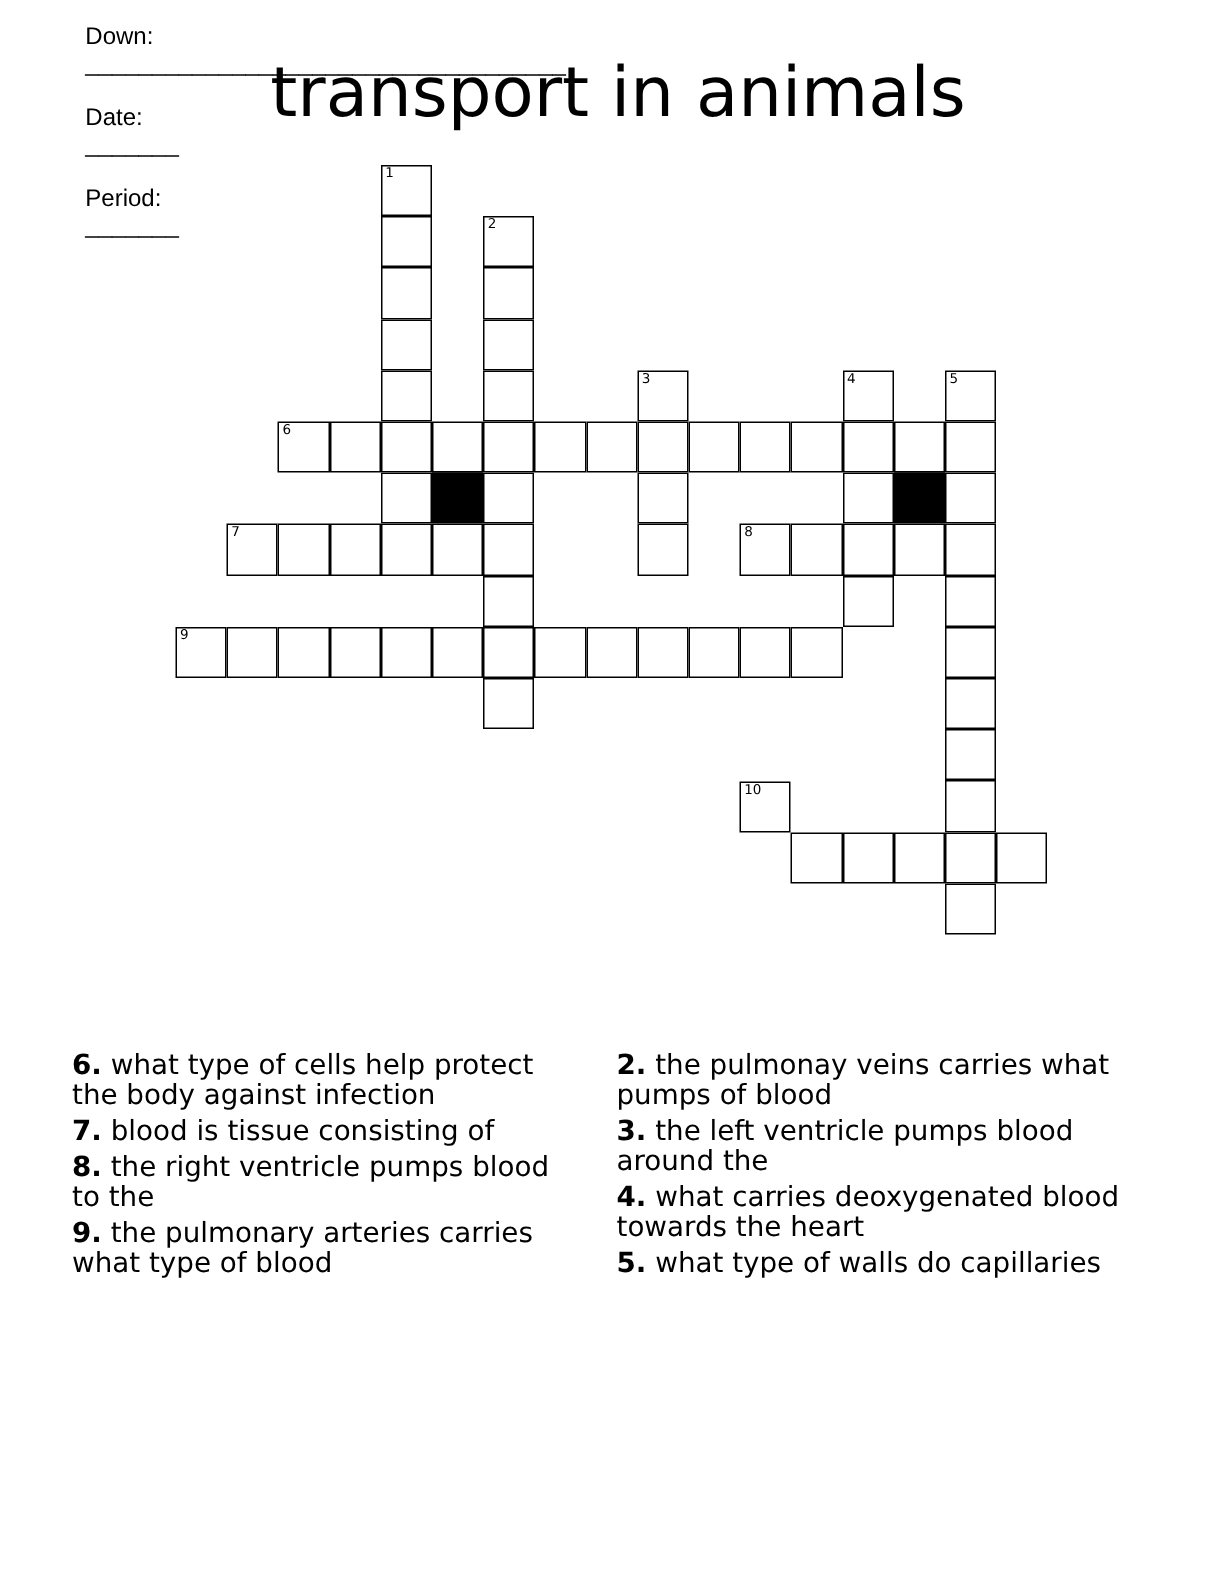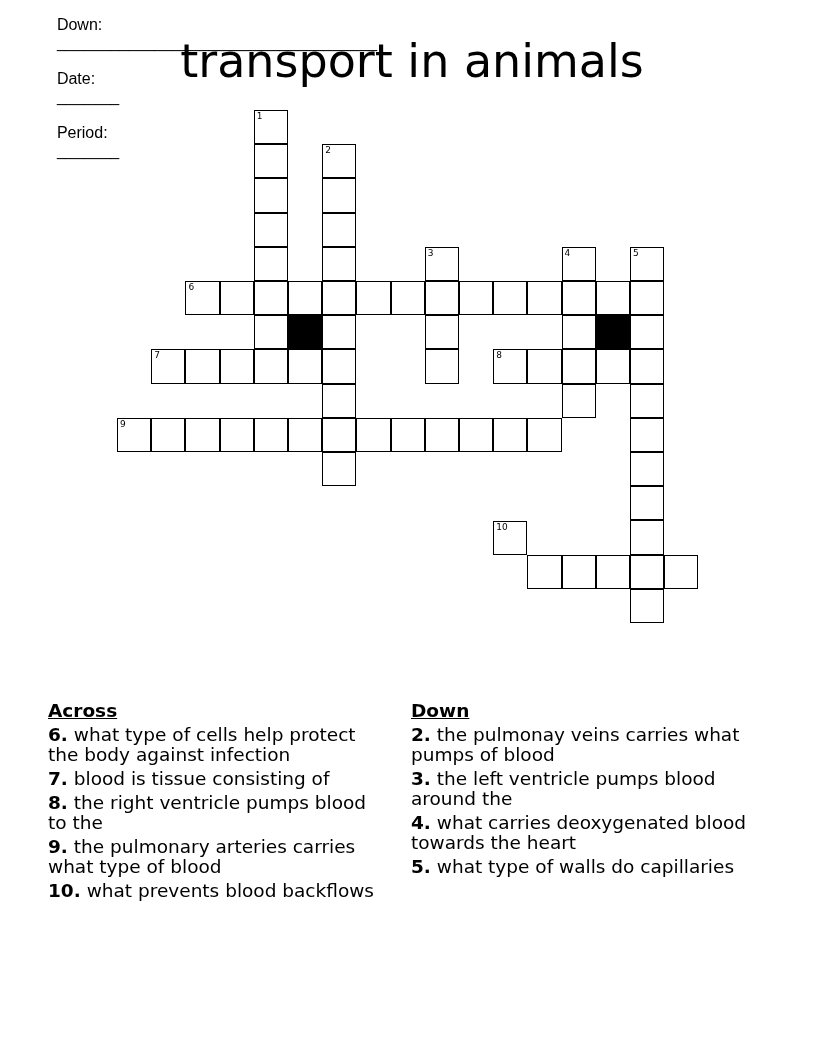--- a/index.html
+++ b/index.html
@@ -146,7 +146,6 @@
   </div>
 
 <div class="clues across">
-  <div class="clue-head">Across</div>
   <div id="across-list">
       <div class="clue"><b>6.</b><span> what type of cells help protect the body against infection</span></div>
       <div class="clue"><b>7.</b><span> blood is tissue consisting of</span></div>

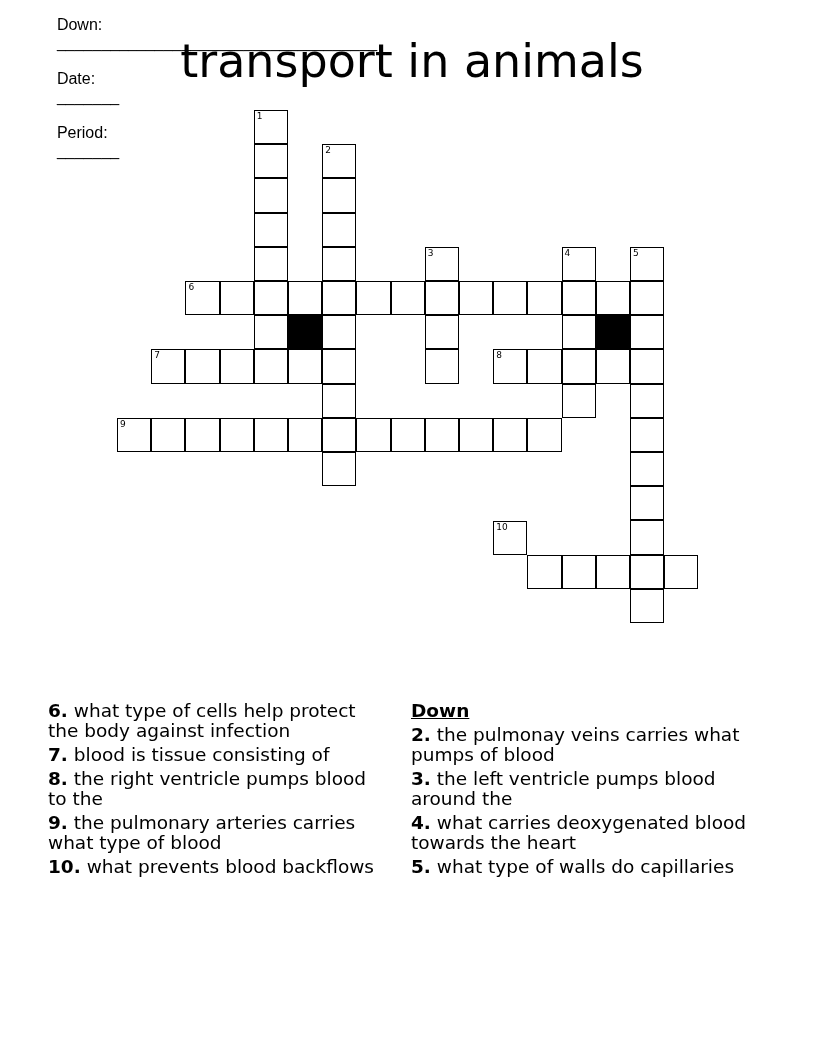--- a/index.html
+++ b/index.html
@@ -156,7 +156,6 @@
 </div>
 
 <div class="clues down">
-  <div class="clue-head">Down</div>
   <div id="down-list">
       <div class="clue"><b>2.</b><span> the pulmonay veins carries what pumps of blood</span></div>
       <div class="clue"><b>3.</b><span> the left ventricle pumps blood around the</span></div>

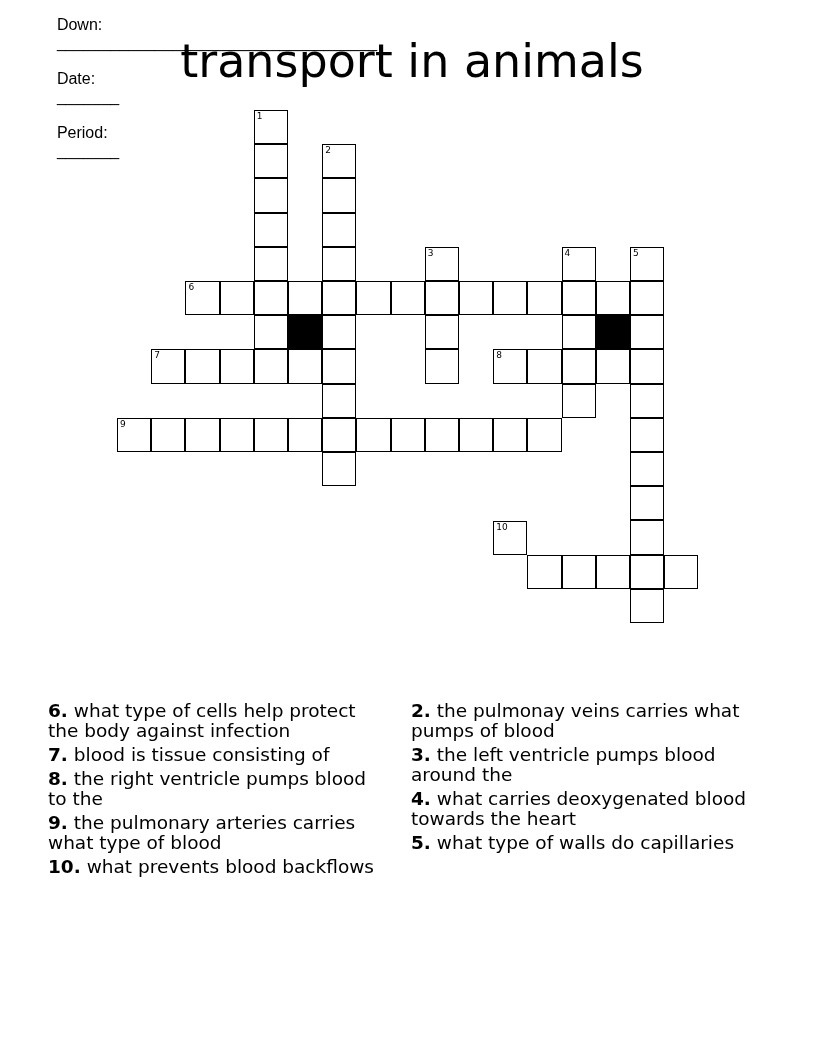--- a/index.html
+++ b/index.html
@@ -151,7 +151,6 @@
       <div class="clue"><b>7.</b><span> blood is tissue consisting of</span></div>
       <div class="clue"><b>8.</b><span> the right ventricle pumps blood to the</span></div>
       <div class="clue"><b>9.</b><span> the pulmonary arteries carries what type of blood</span></div>
-      <div class="clue"><b>10.</b><span> what prevents blood backflows</span></div>
     </div>
 </div>
 

